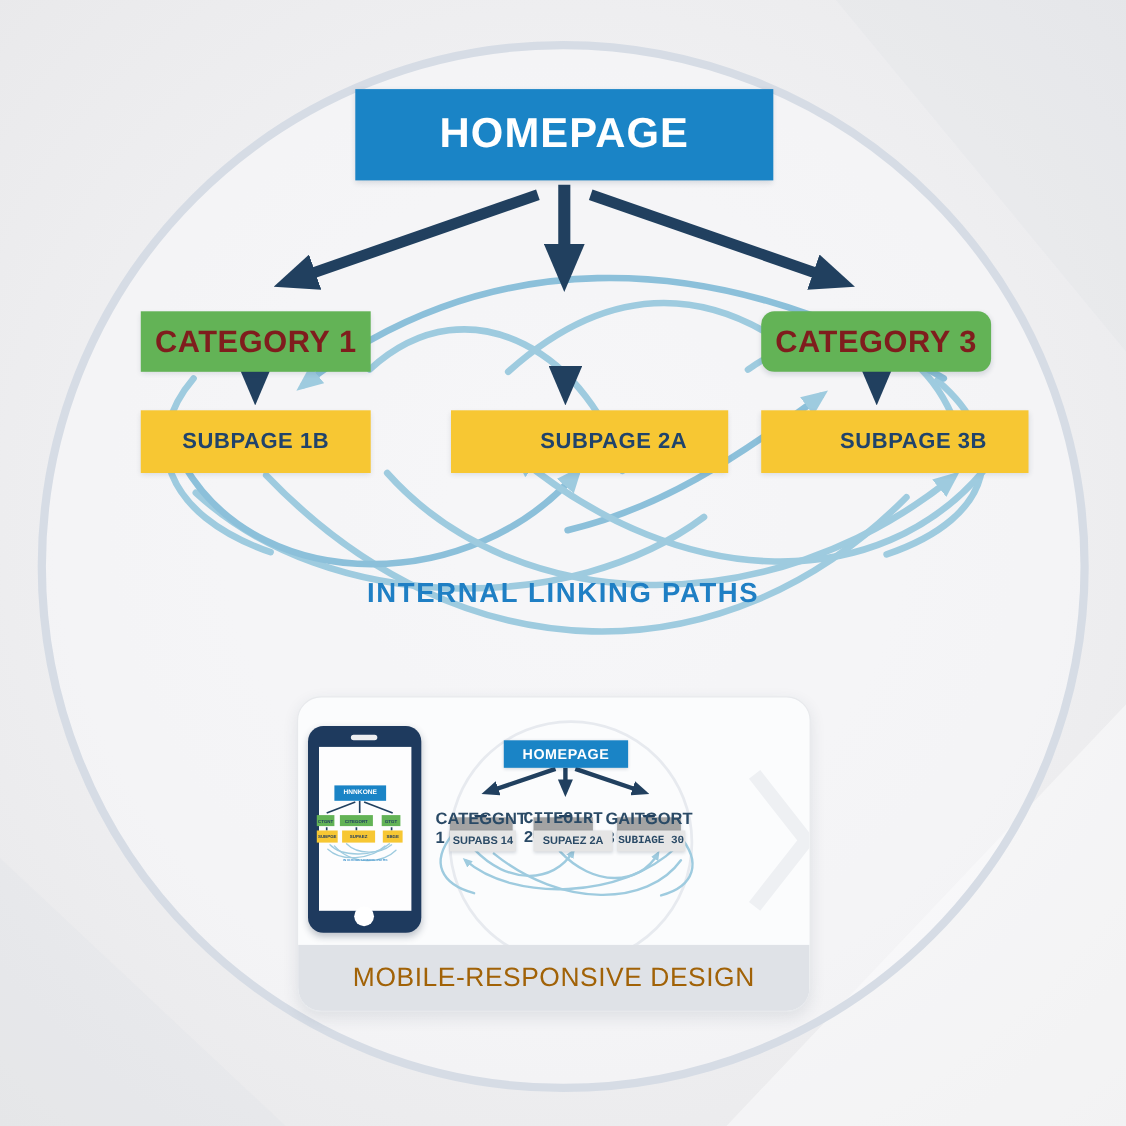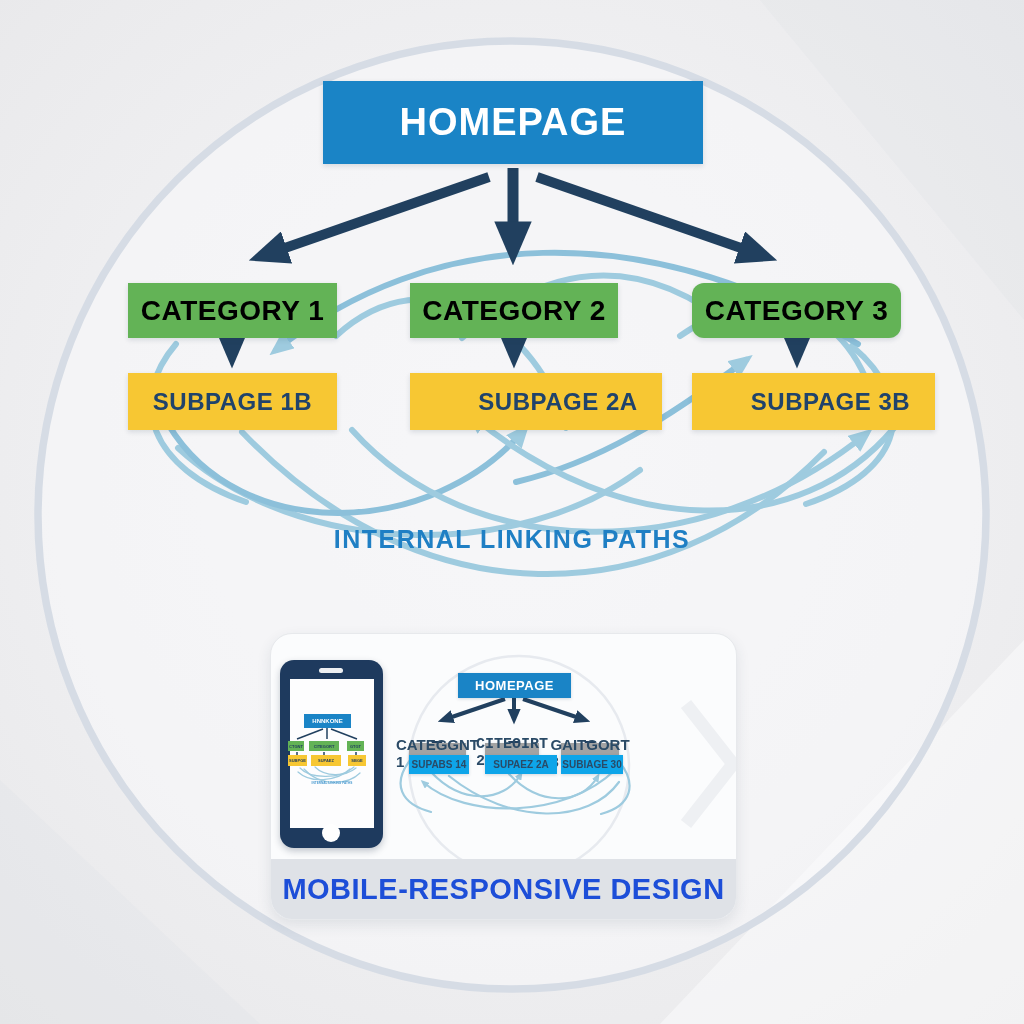--- a/index.html
+++ b/index.html
@@ -11,7 +11,7 @@
     font-weight:700;letter-spacing:.5px;box-shadow:0 2px 5px rgba(30,50,80,.14);}
   .homepage-box{left:323px;top:81px;width:380px;height:83px;background:#1a84c6;
     color:#ffffff;font-size:38px;letter-spacing:1px;}
-  .cat{height:55px;top:283px;background:#63b356;color:#000000;font-size:28px;}
+  .cat{height:55px;top:283px;background:#63b356;color:#7f1d1d;font-size:28px;}
   .cat1{left:128px;width:209px;} .cat2{left:410px;width:208px;} .cat3{left:692px;width:209px;border-radius:12px;}
   .sub{height:57px;top:373px;background:#f7c733;color:#20436b;font-size:24px;}
   .sub1{left:128px;width:209px;} .sub2{left:410px;width:208px;padding-left:44px;} .sub3{left:692px;width:209px;padding-left:34px;}

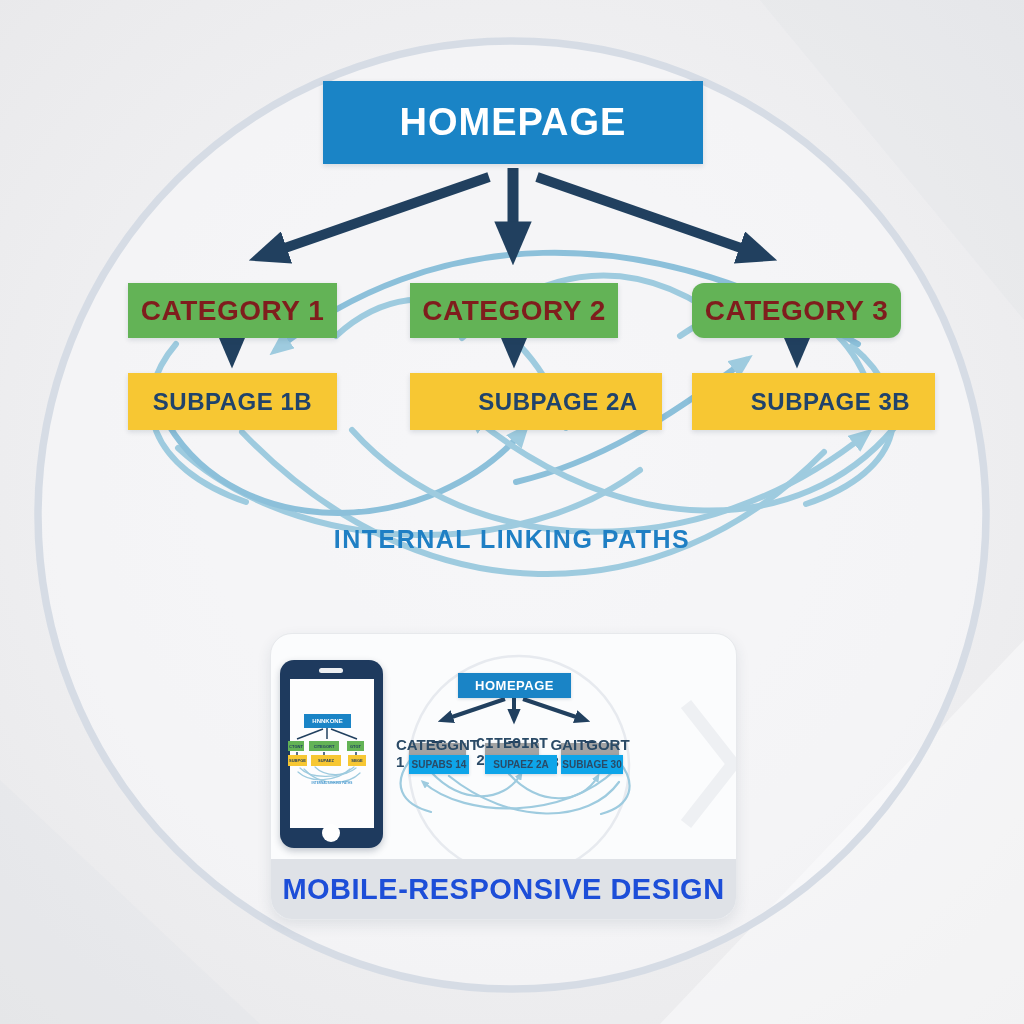--- a/index.html
+++ b/index.html
@@ -100,7 +100,6 @@
 
   <div class="box homepage-box">HOMEPAGE</div>
   <div class="box cat cat1">CATEGORY 1</div>
-  <div class="box cat cat2">CATEGORY 2</div>
   <div class="box cat cat3">CATEGORY 3</div>
   <div class="box sub sub1">SUBPAGE 1B</div>
   <div class="box sub sub2">SUBPAGE 2A</div>

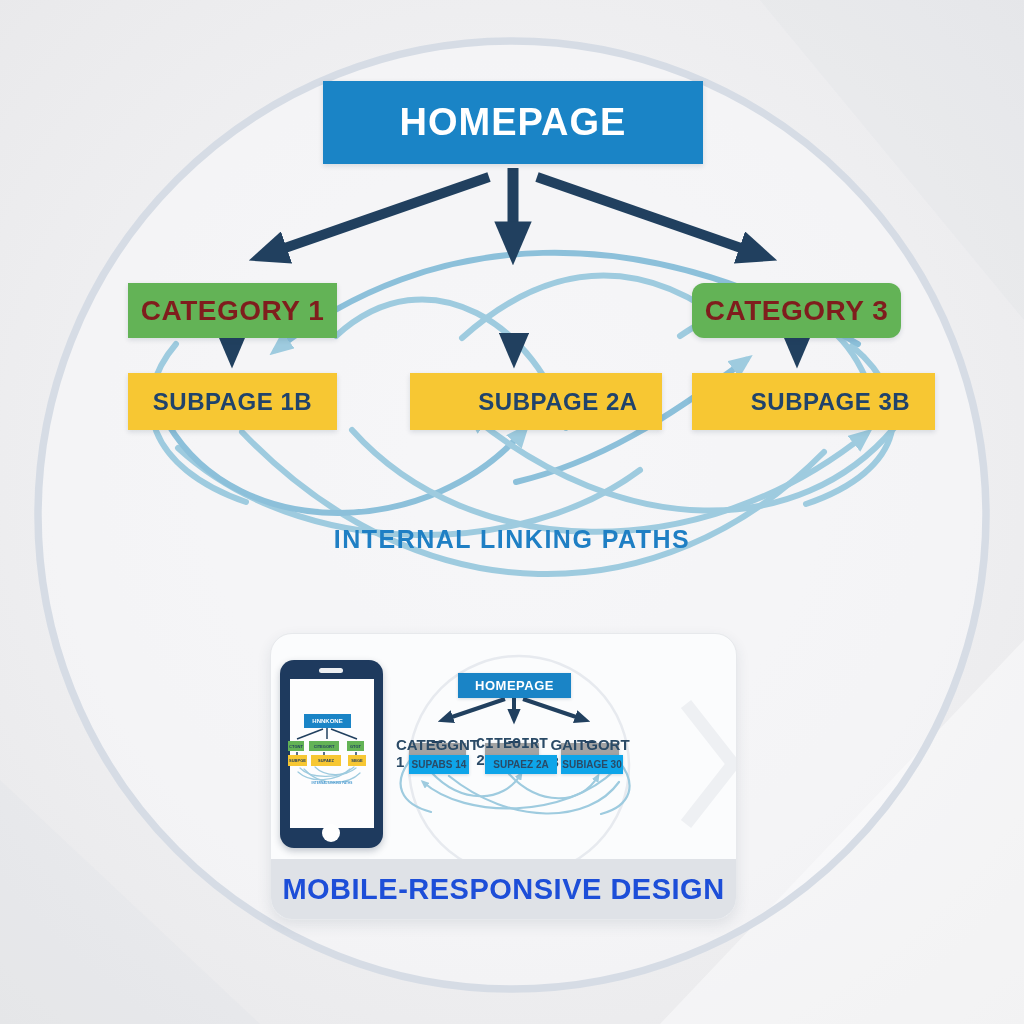--- a/index.html
+++ b/index.html
@@ -13,7 +13,7 @@
     color:#ffffff;font-size:38px;letter-spacing:1px;}
   .cat{height:55px;top:283px;background:#63b356;color:#7f1d1d;font-size:28px;}
   .cat1{left:128px;width:209px;} .cat2{left:410px;width:208px;} .cat3{left:692px;width:209px;border-radius:12px;}
-  .sub{height:57px;top:373px;background:#f7c733;color:#20436b;font-size:24px;}
+  .sub{height:57px;top:373px;background:#f7c733;color:#20436b;font-size:20px;}
   .sub1{left:128px;width:209px;} .sub2{left:410px;width:208px;padding-left:44px;} .sub3{left:692px;width:209px;padding-left:34px;}
   .caption{position:absolute;left:212px;top:525px;width:600px;text-align:center;
     color:#1f7fc4;font-size:25px;font-weight:600;letter-spacing:1.5px;}

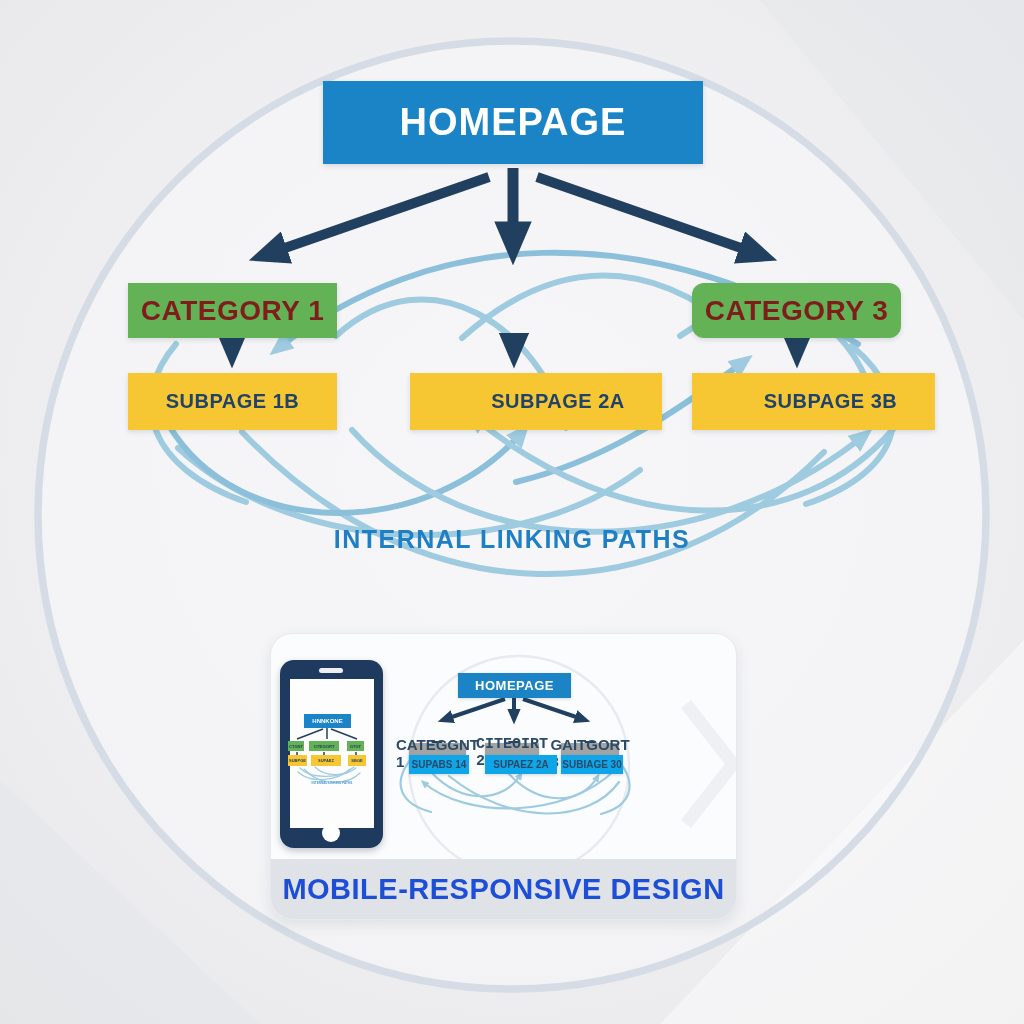--- a/index.html
+++ b/index.html
@@ -47,7 +47,7 @@
     font-size:13px;letter-spacing:.5px;}
   .mini-cat{top:93px;height:19px;background:#a3a3a3;color:#2a4a66;font-size:15px;letter-spacing:0;margin-top:16px;}
   .mini-cat.c1{left:138px;width:57px;} .mini-cat.c2{left:214px;width:54px;font-family:Liberation Mono, monospace;} .mini-cat.c3{left:290px;width:58px;}
-  .mini-sub{top:121px;height:19px;background:#0ea5e9;color:#2a4a66;font-size:10px;letter-spacing:0;}
+  .mini-sub{top:121px;height:19px;background:#e5e5e5;color:#2a4a66;font-size:10px;letter-spacing:0;}
   .mini-sub.s1{left:138px;width:60px;} .mini-sub.s2{left:214px;width:72px;} .mini-sub.s3{left:290px;width:62px;}
   .mini-box{box-shadow:0 1px 3px rgba(30,50,80,.18);}
 </style>

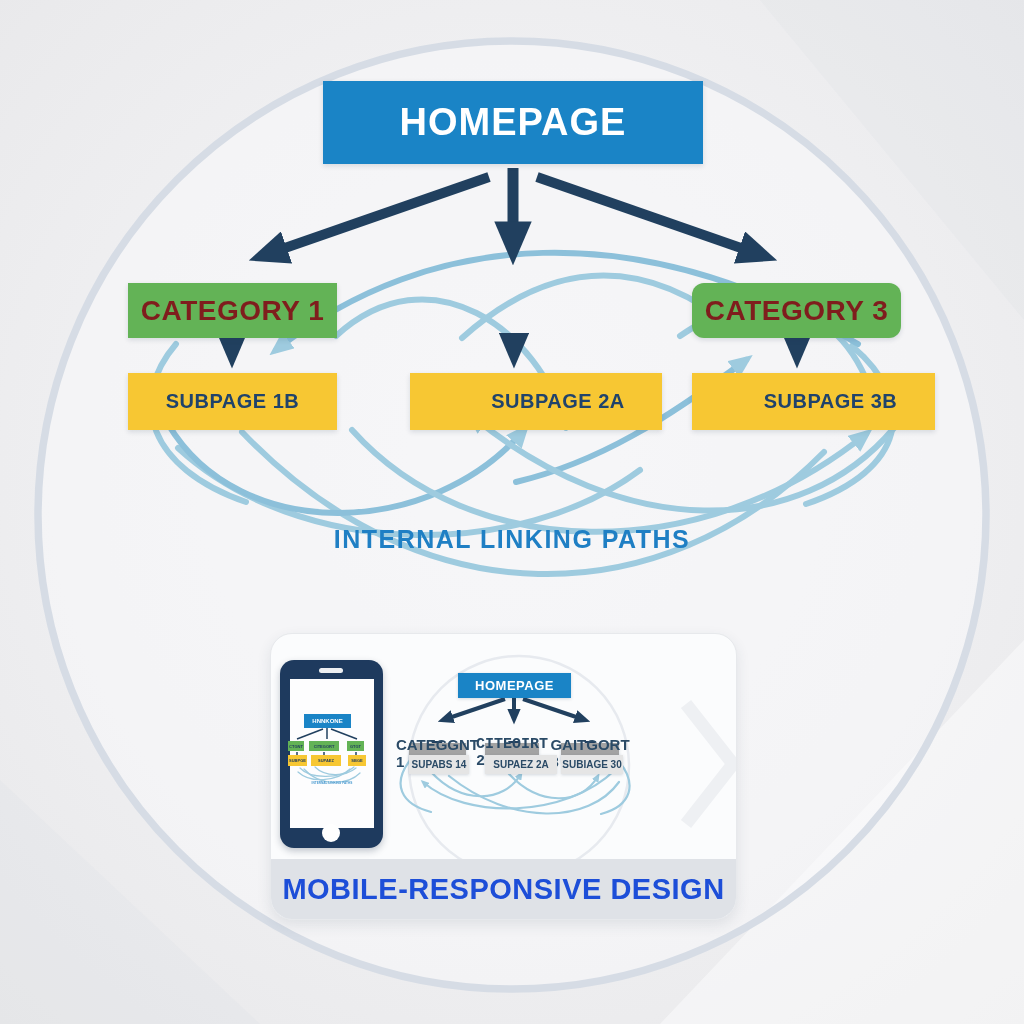--- a/index.html
+++ b/index.html
@@ -48,7 +48,7 @@
   .mini-cat{top:93px;height:19px;background:#a3a3a3;color:#2a4a66;font-size:15px;letter-spacing:0;margin-top:16px;}
   .mini-cat.c1{left:138px;width:57px;} .mini-cat.c2{left:214px;width:54px;font-family:Liberation Mono, monospace;} .mini-cat.c3{left:290px;width:58px;}
   .mini-sub{top:121px;height:19px;background:#e5e5e5;color:#2a4a66;font-size:10px;letter-spacing:0;}
-  .mini-sub.s1{left:138px;width:60px;} .mini-sub.s2{left:214px;width:72px;} .mini-sub.s3{left:290px;width:62px;}
+  .mini-sub.s1{left:138px;width:60px;} .mini-sub.s2{left:214px;width:72px;} .mini-sub.s3{left:290px;width:62px;font-family:Liberation Mono, monospace;}
   .mini-box{box-shadow:0 1px 3px rgba(30,50,80,.18);}
 </style>
 </head>

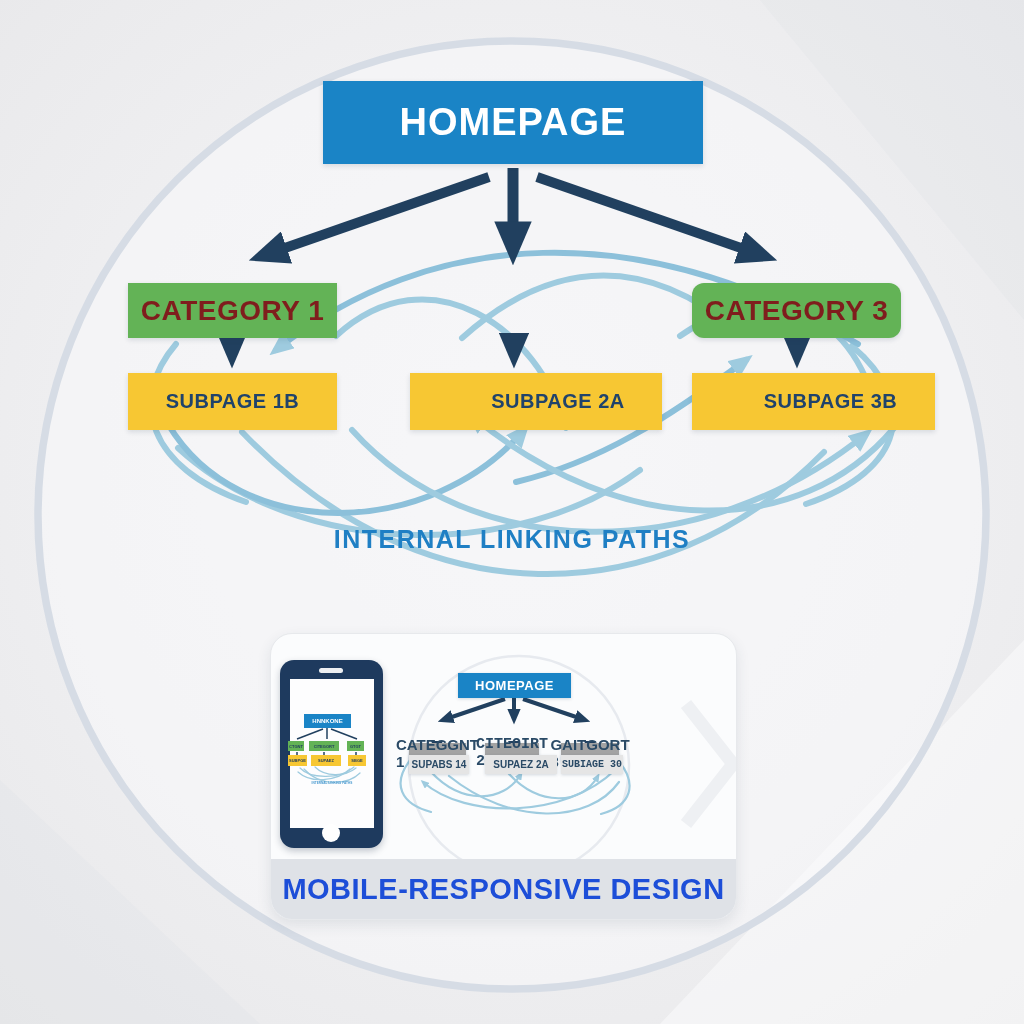--- a/index.html
+++ b/index.html
@@ -23,7 +23,7 @@
   .card svg{position:absolute;left:0;top:0;}
   .card-band{position:absolute;left:0;bottom:0;width:100%;height:60px;background:#dfe2e7;
     display:flex;align-items:center;justify-content:center;}
-  .card-title{color:#1d4ed8;font-size:29px;font-weight:700;letter-spacing:.5px;}
+  .card-title{color:#a16207;font-size:24px;font-weight:400;letter-spacing:.5px;}
   
   .phone{position:absolute;left:9px;top:26px;width:103px;height:188px;border-radius:14px;
     background:#1e3a5e;box-shadow:0 3px 7px rgba(20,35,60,.25);}

